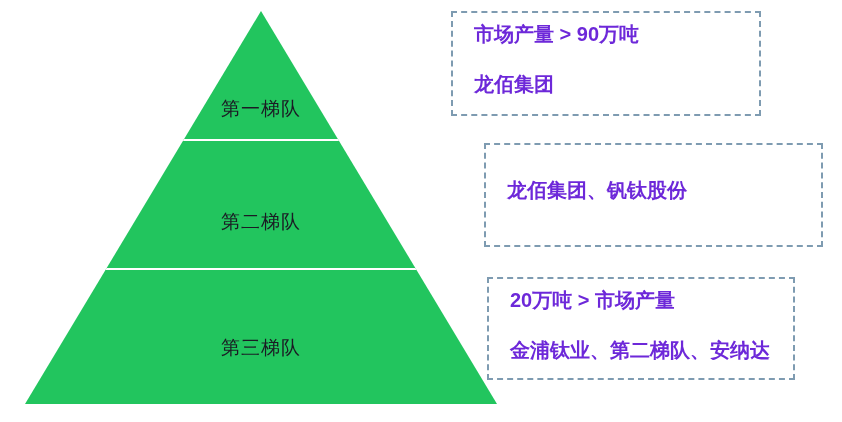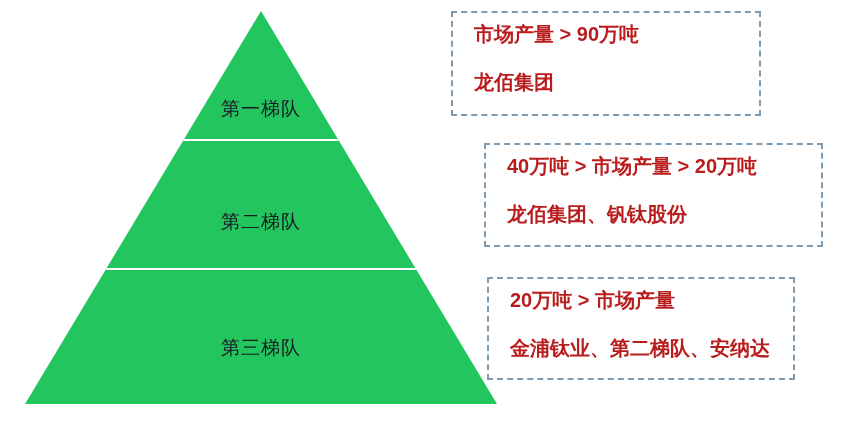--- a/index.html
+++ b/index.html
@@ -65,7 +65,7 @@
   .anno-line {
     font-size: 20px;
     font-weight: bold;
-    color: #b91c1c;
+    color: #6d28d9;
     line-height: 26px;
     white-space: nowrap;
   }

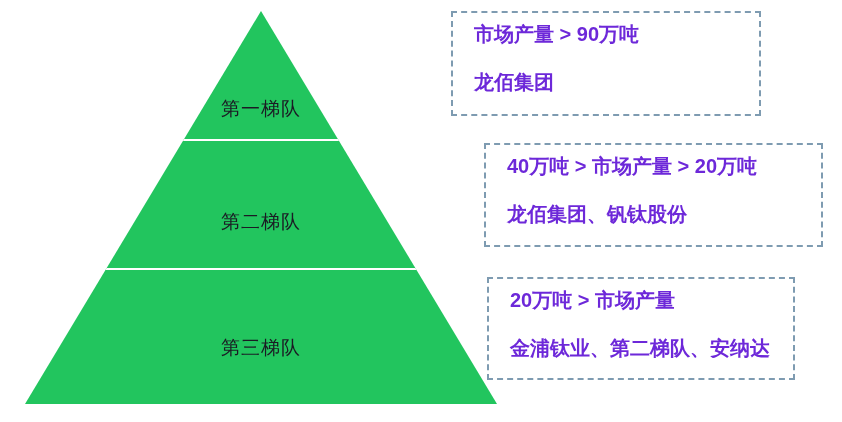--- a/index.html
+++ b/index.html
@@ -69,7 +69,7 @@
     line-height: 26px;
     white-space: nowrap;
   }
-  .anno-line.second { margin-top: 24px; font-family: Liberation Mono, monospace; }
+  .anno-line.second { margin-top: 24px; }
 </style>
 </head>
 <body>

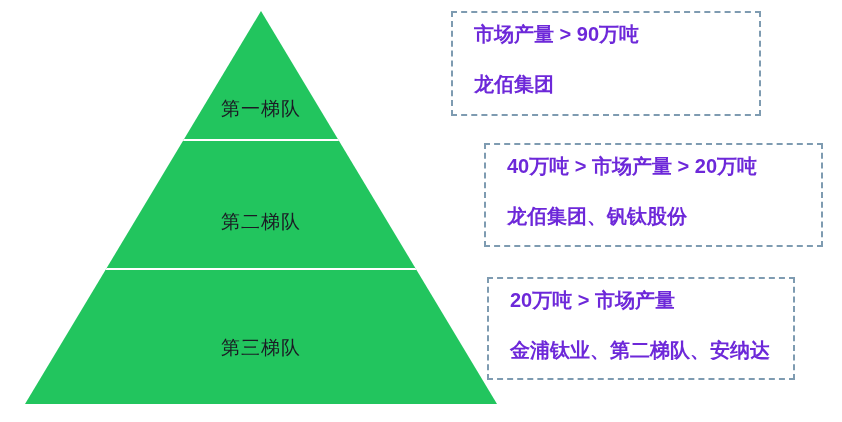--- a/index.html
+++ b/index.html
@@ -90,7 +90,6 @@
   </div>
 
   <div class="anno-box b2">
-    <div class="anno-line">40万吨 &gt; 市场产量 &gt; 20万吨</div>
     <div class="anno-line second">龙佰集团、钒钛股份</div>
   </div>
 

